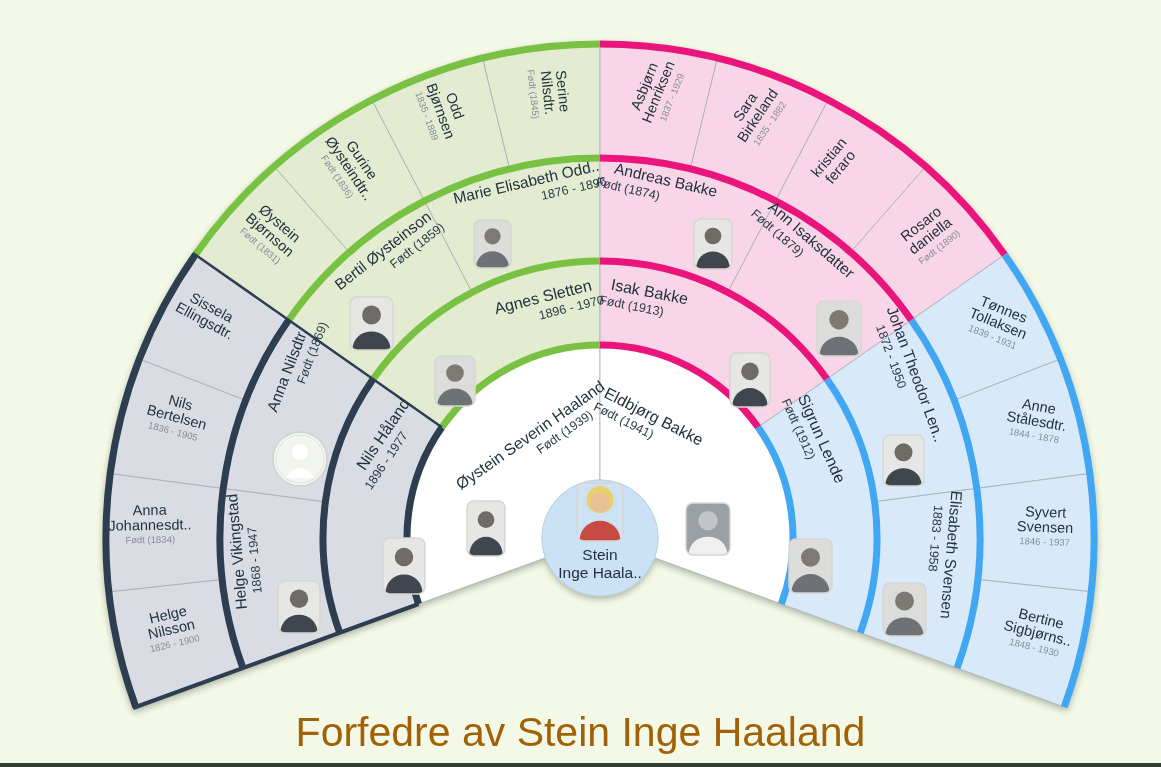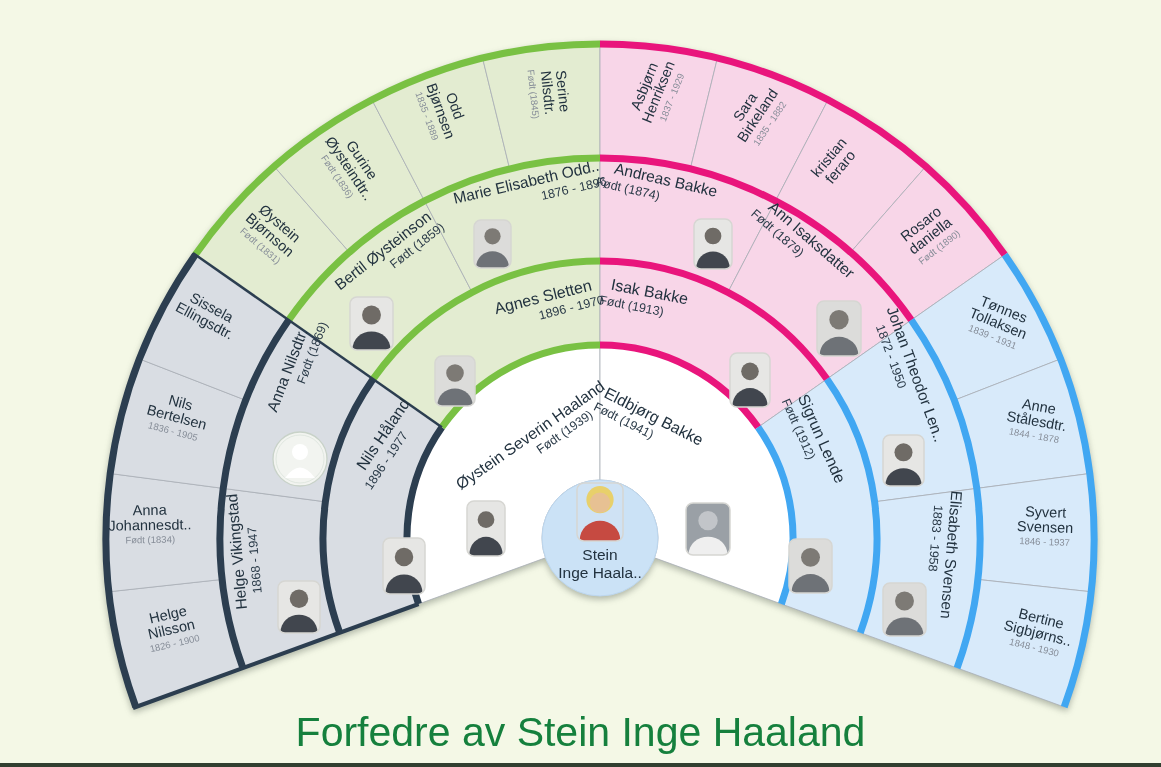--- a/index.html
+++ b/index.html
@@ -15,7 +15,7 @@
   .dt4{font-size:9.5px;fill:#868d98;}
   .ctr{font-size:15.5px;fill:#22323f;}
   .title{position:absolute;left:0;top:709px;width:100%;text-align:center;
-         font-size:41px;font-weight:400;color:#15803d;}
+         font-size:41px;font-weight:400;color:#a16207;}
   .bottombar{position:absolute;left:0;bottom:0;width:100%;height:4px;background:#313f30;}
 </style>
 </head>

